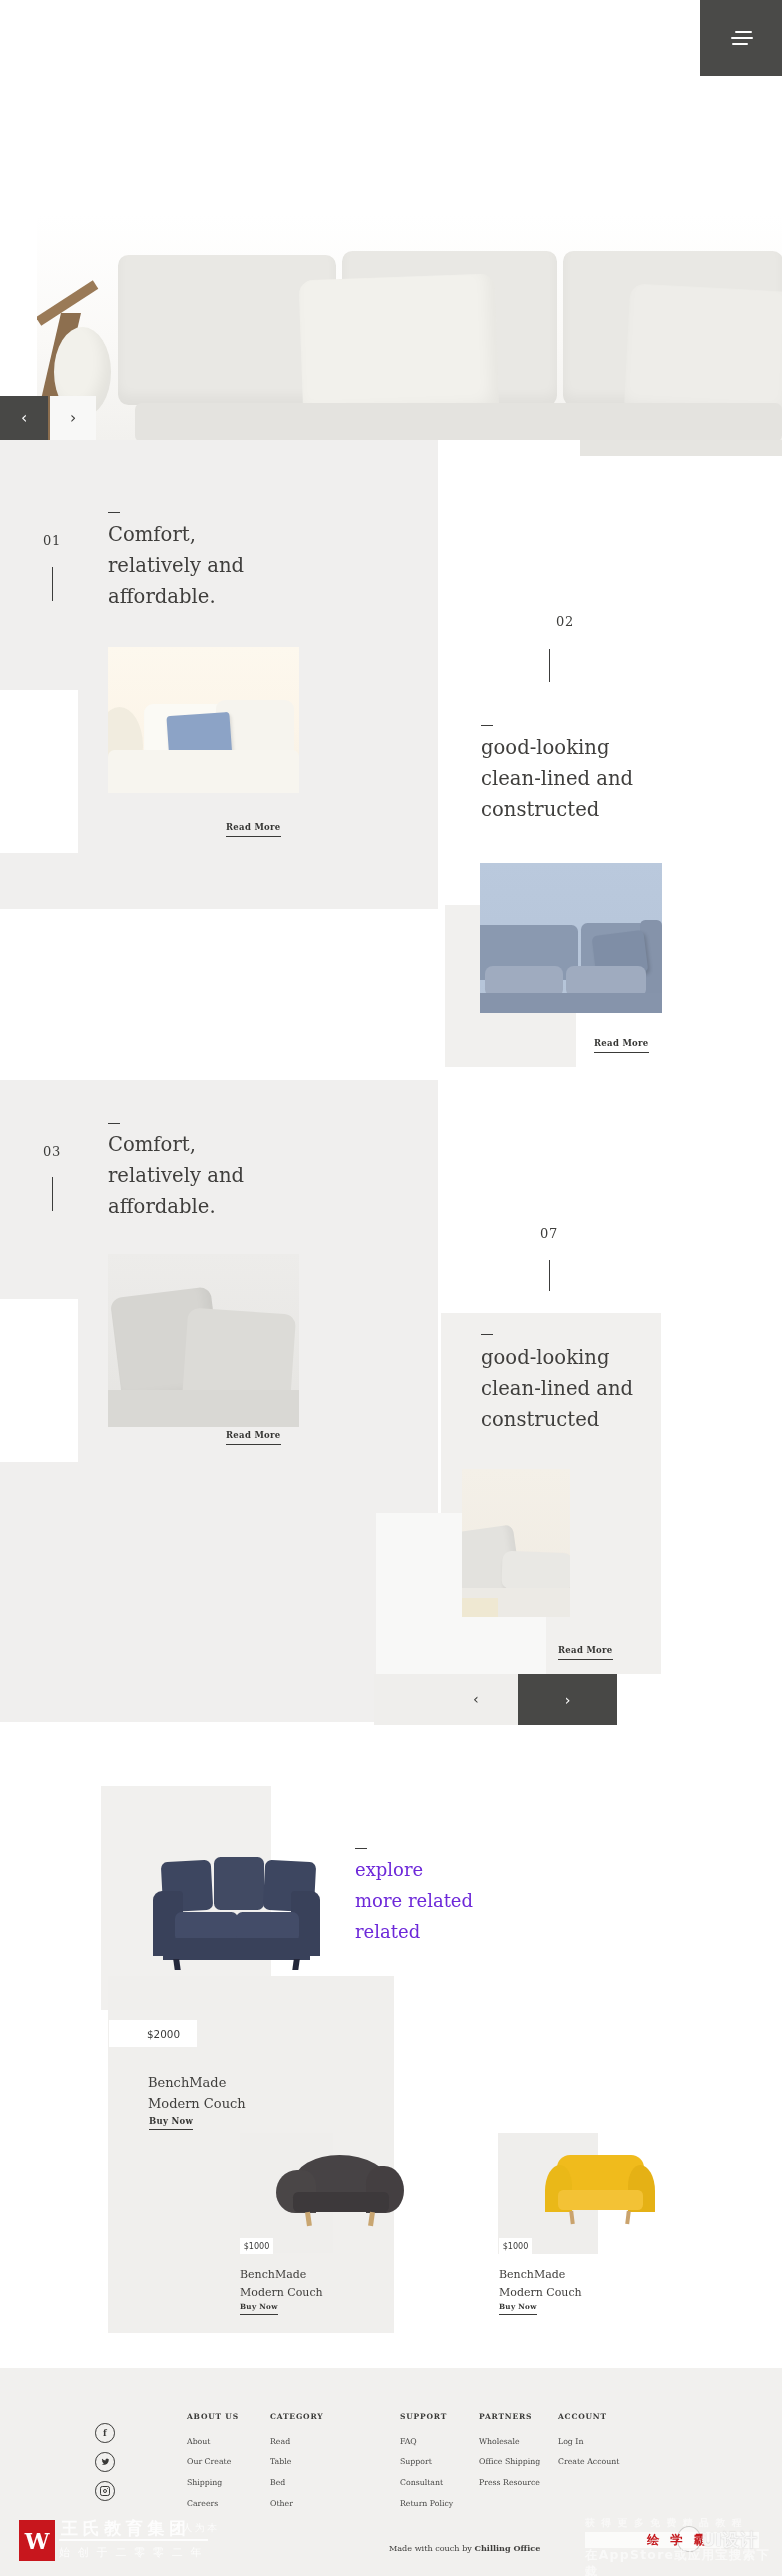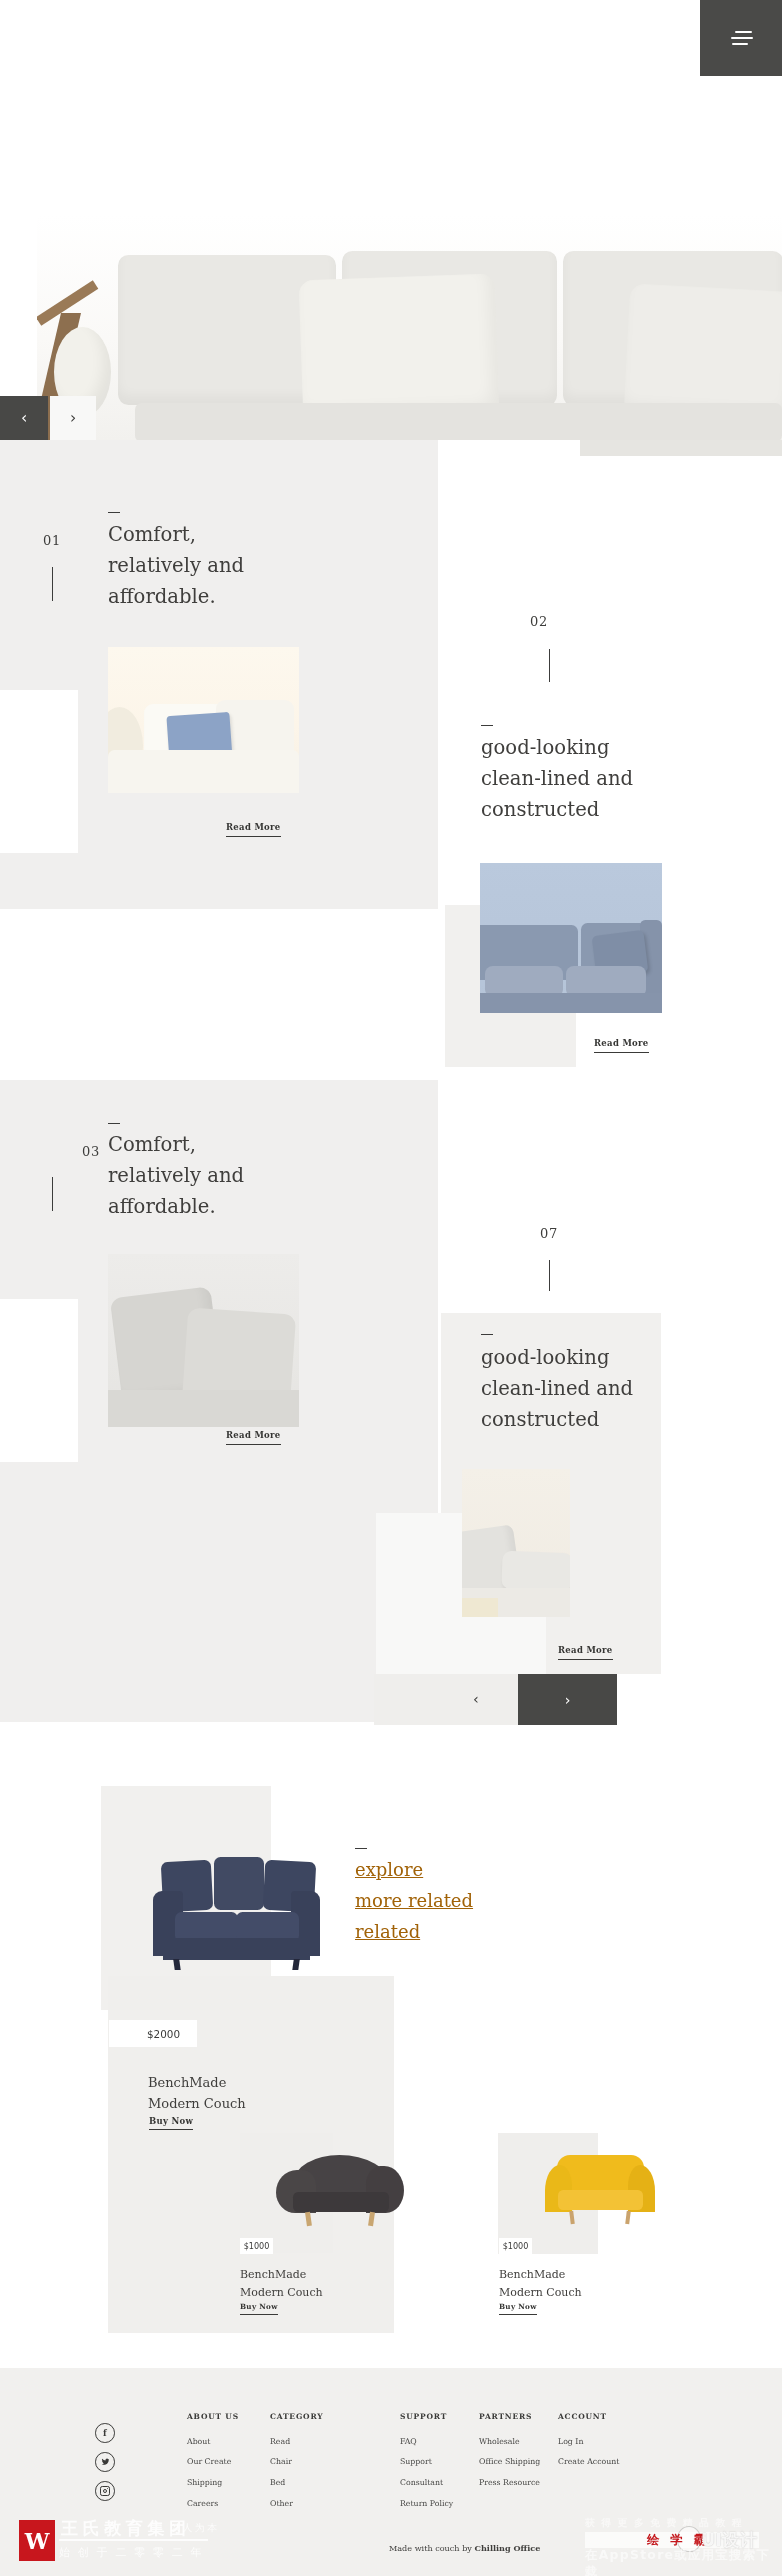--- a/index.html
+++ b/index.html
@@ -124,7 +124,7 @@
   </div>
   <span class="abs read-more" style="left:226px;top:822px;">Read More</span>
 
-  <div class="abs num" style="left:530px;top:614px;">02</div>
+  <div class="abs num" style="left:556px;top:614px;">02</div>
   <div class="abs vline" style="left:549px;top:649px;height:33px;"></div>
   <div class="abs panel" style="left:445px;top:905px;width:131px;height:162px;"></div>
   <div class="abs dash" style="left:481px;top:725px;"></div>

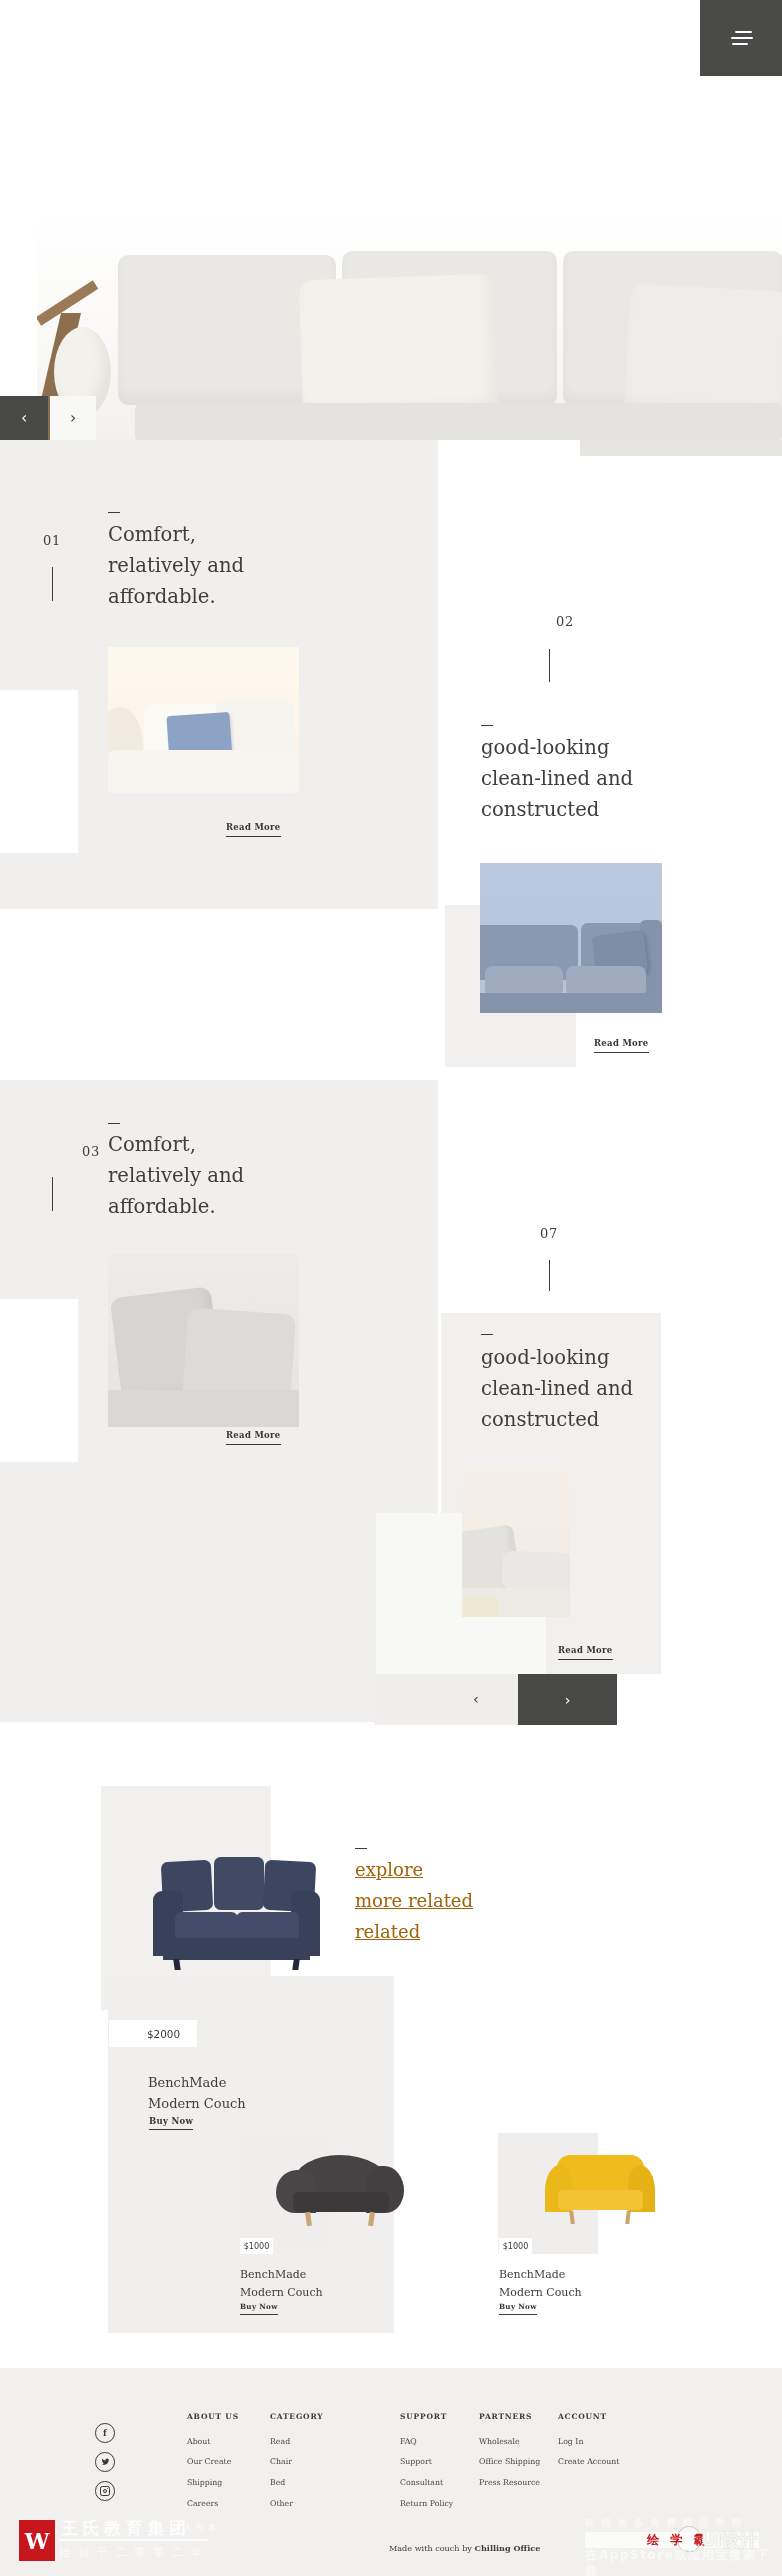--- a/index.html
+++ b/index.html
@@ -144,7 +144,7 @@
   </div>
   <span class="abs read-more" style="left:594px;top:1038px;">Read More</span>
 
-  <div class="abs num" style="left:43px;top:1144px;margin-left:39px;">03</div>
+  <div class="abs num" style="left:43px;top:1144px;">03</div>
   <div class="abs vline" style="left:52px;top:1177px;height:34px;"></div>
   <div class="abs dash" style="left:108px;top:1123px;"></div>
   <div class="abs h-feature" style="left:108px;top:1129px;width:222px;">

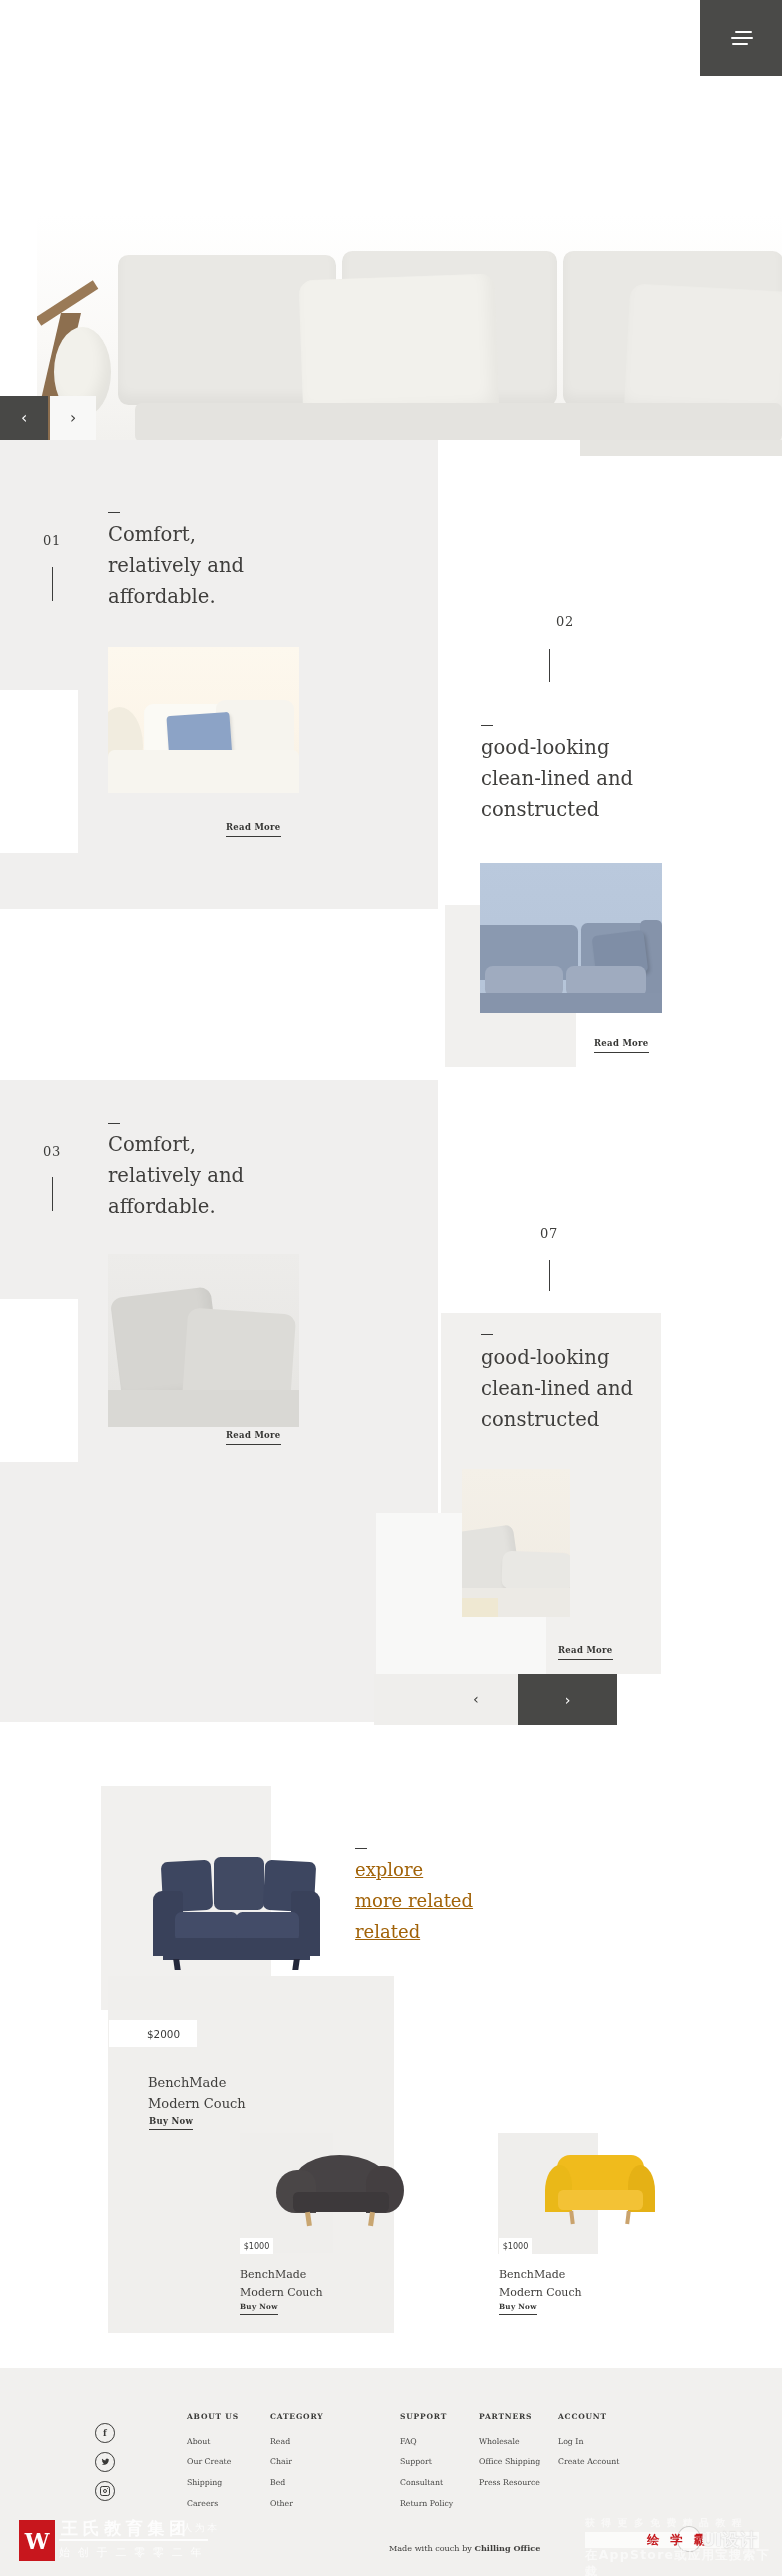--- a/index.html
+++ b/index.html
@@ -42,7 +42,7 @@
   
   .ph{position:absolute;}
   
-  .h-explore{font-size:18px;line-height:31px;color:#a16207;text-decoration:underline;}
+  .h-explore{font-size:18px;line-height:31px;color:#6d28d9;}
   .price-card{background:#ffffff;display:flex;align-items:center;}
   .price{font-family:"DejaVu Sans",sans-serif;color:#3b3b3a;}
   .p-name{color:#3f3e3c;}

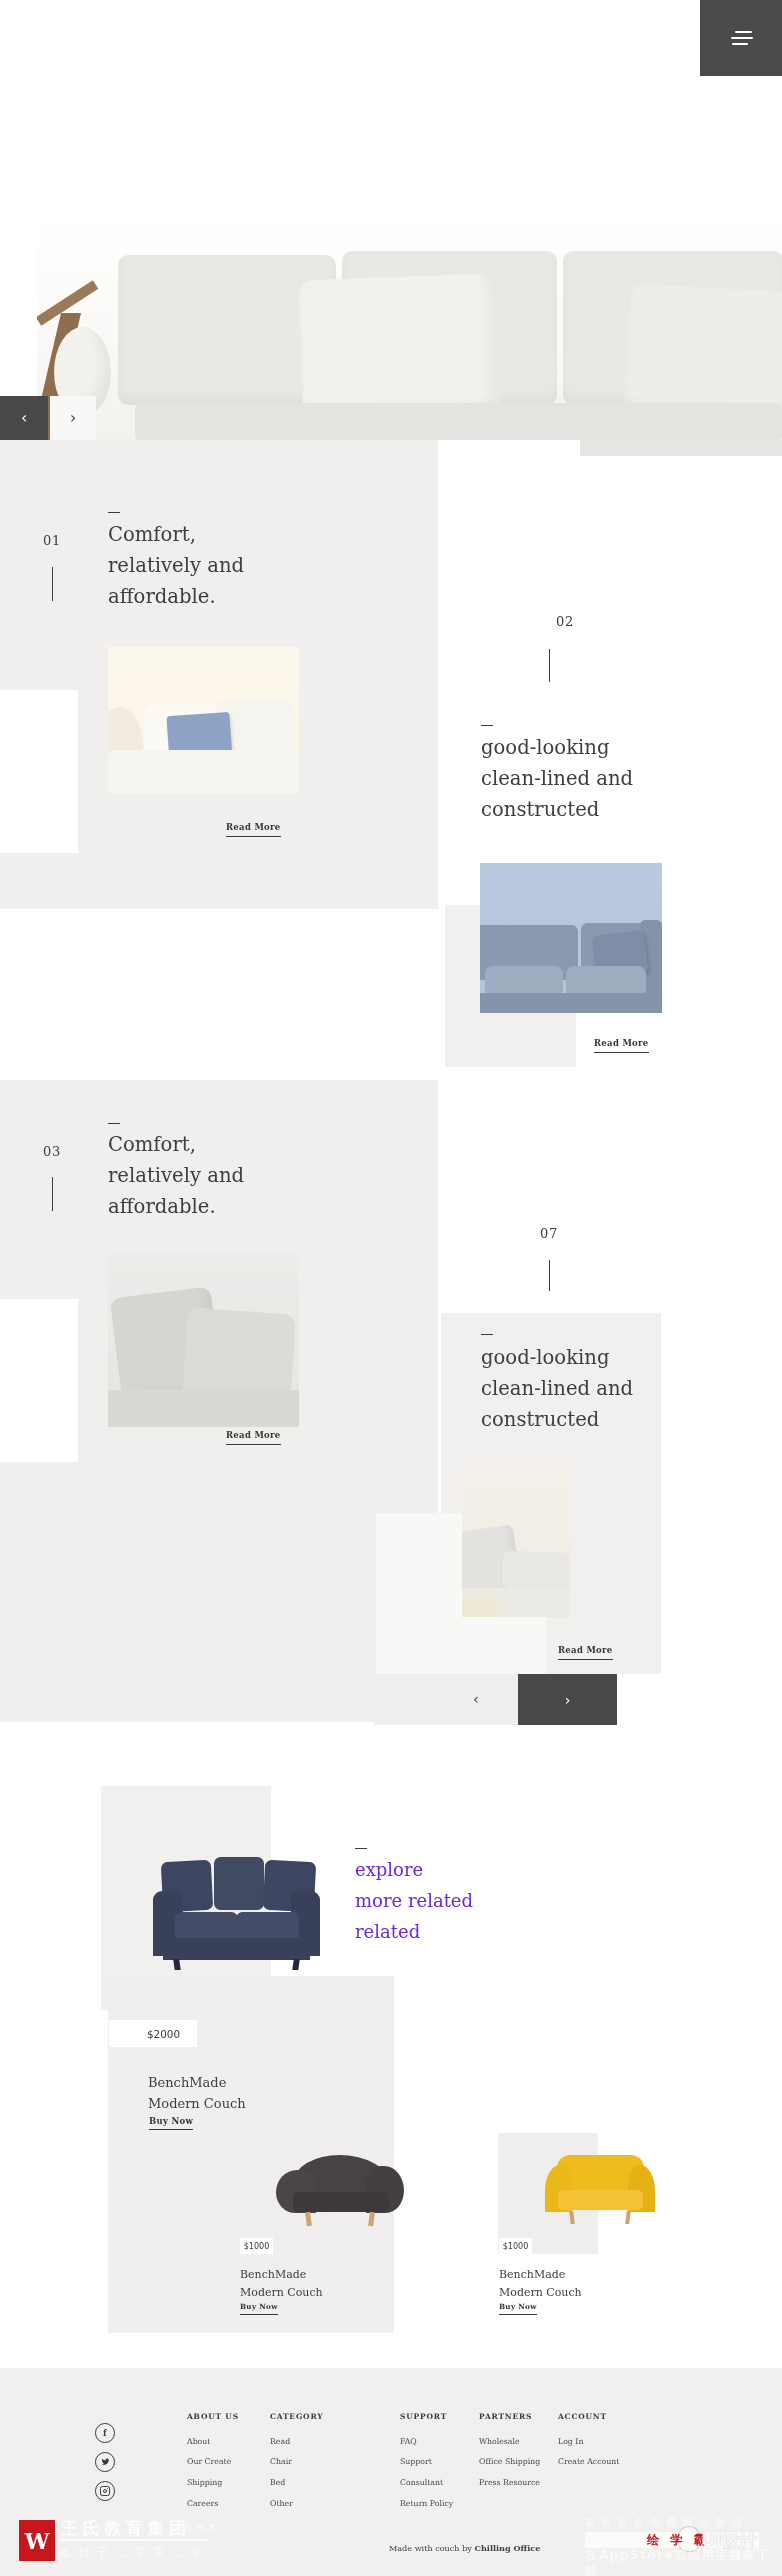--- a/index.html
+++ b/index.html
@@ -280,7 +280,7 @@
   <div class="abs fcol" style="left:270px;">
     <div class="t">CATEGORY</div>
     <div class="l">Read</div>
-    <div class="l">Chair</div>
+    <div class="l">Table</div>
     <div class="l">Bed</div>
     <div class="l">Other</div>
   </div>

